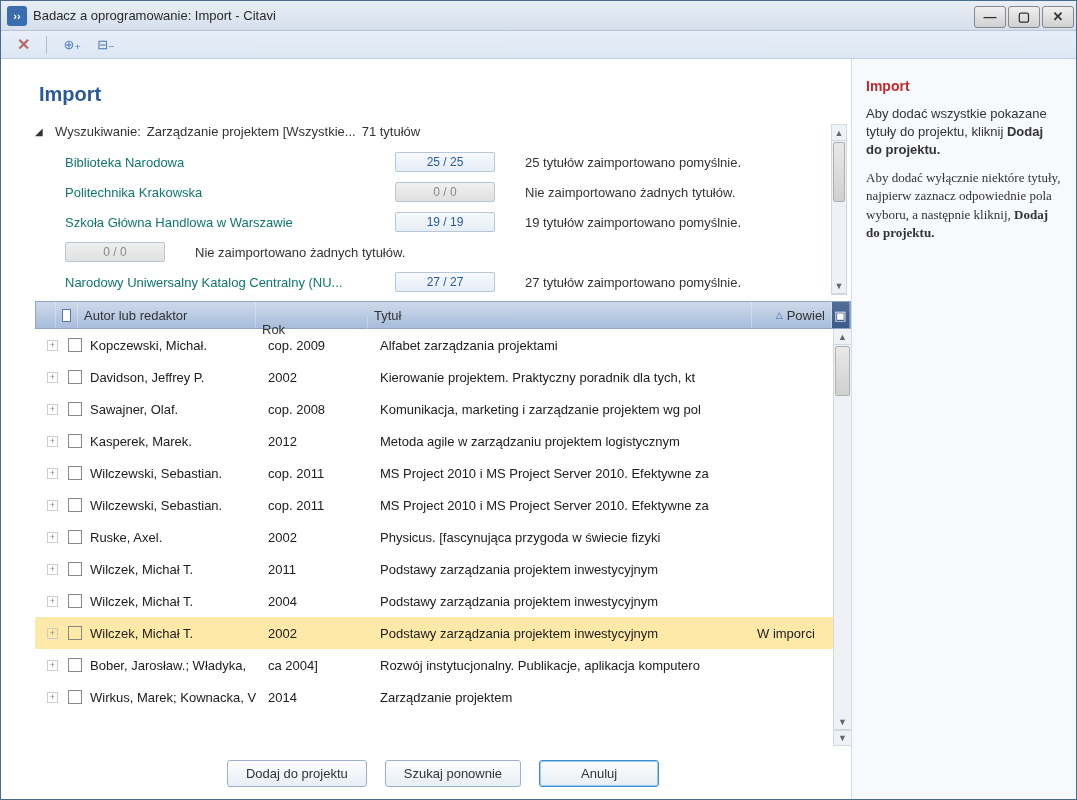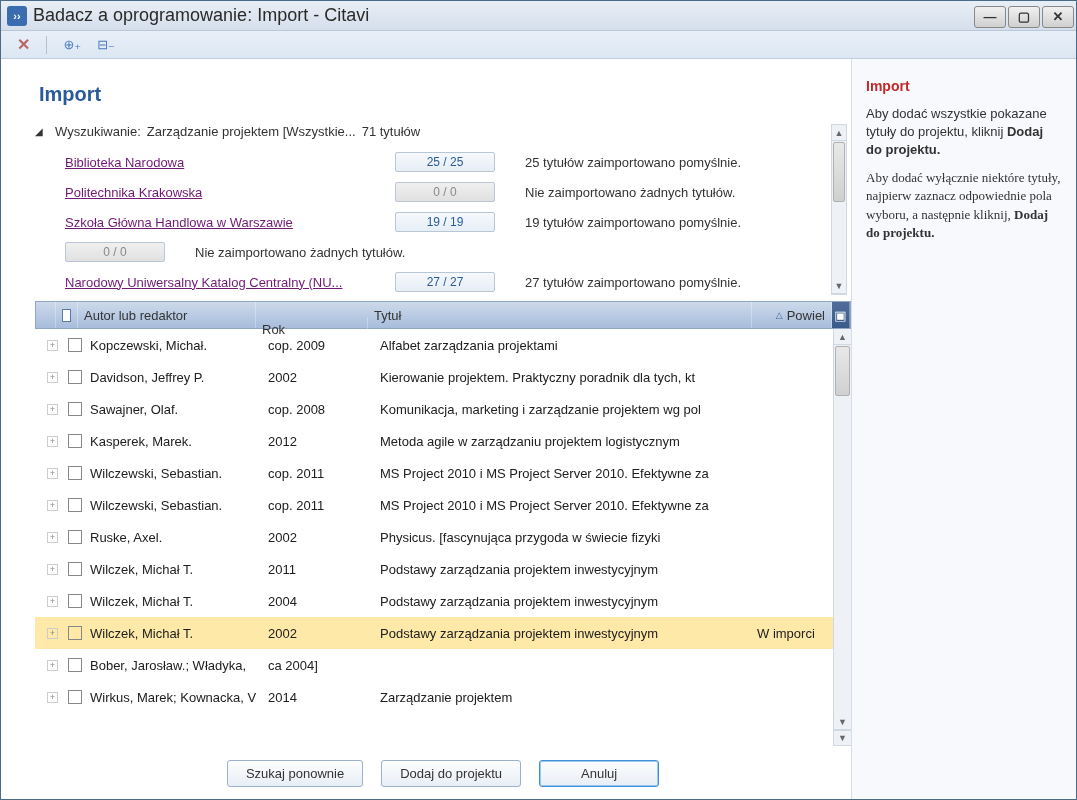--- a/index.html
+++ b/index.html
@@ -7,7 +7,7 @@
 .window { width: 1077px; height: 800px; background: #fff; display: flex; flex-direction: column; border: 1px solid #4a6a8a; }
 .titlebar { height: 30px; background: linear-gradient(#e8eef5, #d5dfec); display: flex; align-items: center; border-bottom: 1px solid #b8c6d6; }
 .titlebar-icon { width: 20px; height: 20px; margin: 0 6px; background: #3a6db0; border-radius: 3px; display: flex; align-items: center; justify-content: center; color: #fff; font-weight: bold; font-size: 11px; }
-.titlebar-text { flex: 1; color: #2a2a2a; font-size: 18px; }
+.titlebar-text { flex: 1; color: #2a2a2a; font-size: 13px; }
 .window-controls { display: flex; }
 .wc-btn { width: 32px; height: 22px; margin: 2px 2px 0 0; background: linear-gradient(#f0f0f0, #d0d0d0); border: 1px solid #888; border-radius: 3px; display: flex; align-items: center; justify-content: center; color: #333; font-size: 13px; font-weight: bold; }
 .toolbar { height: 28px; background: linear-gradient(#e8eff8, #dce7f3); display: flex; align-items: center; padding: 0 10px; border-bottom: 1px solid #c0cfe0; gap: 4px; }

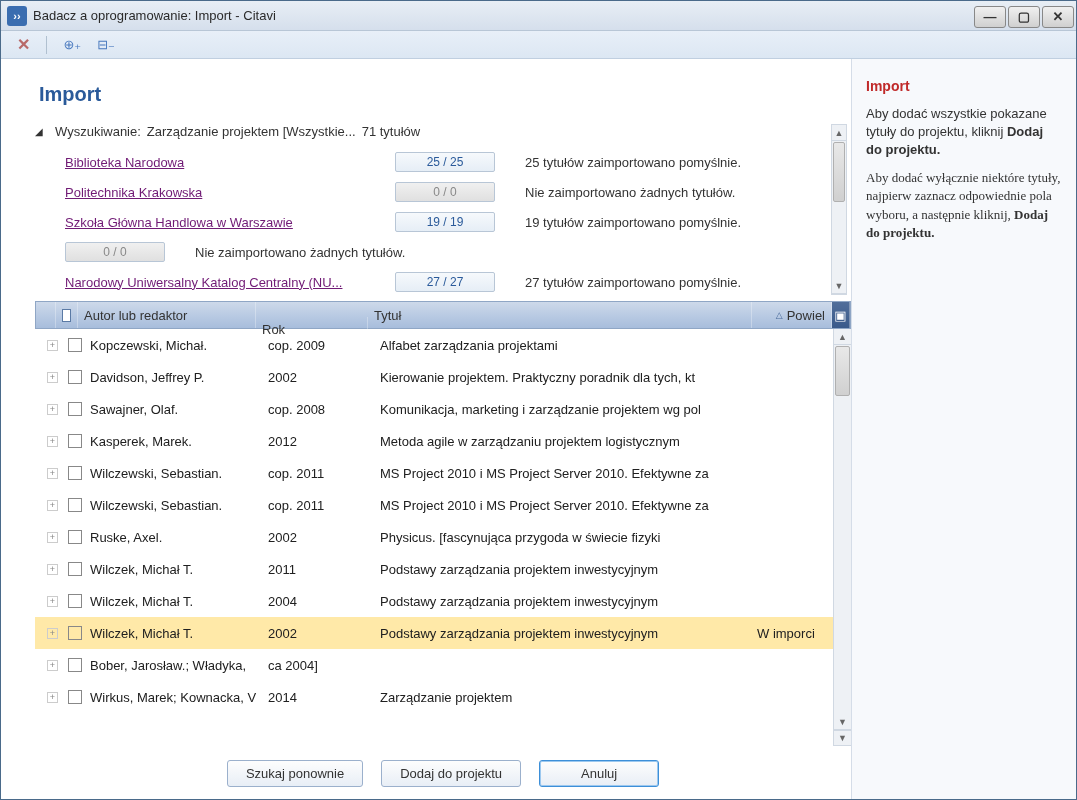--- a/index.html
+++ b/index.html
@@ -25,7 +25,7 @@
 .src-head { display: flex; align-items: center; color: #333; margin-bottom: 8px; }
 .src-head .arrow { width: 14px; margin-right: 6px; color: #333; font-size: 10px; }
 .src-row { display: flex; align-items: center; height: 30px; padding-left: 30px; }
-.src-name { width: 330px; color: #701a75; white-space: nowrap; overflow: hidden; text-overflow: ellipsis; text-decoration: underline; }
+.src-name { width: 330px; color: #0f766e; white-space: nowrap; overflow: hidden; text-overflow: ellipsis; }
 .src-count { width: 100px; text-align: center; color: #2a5a9a; background: linear-gradient(#f6f9fc,#e6eef6); border: 1px solid #b8c6d6; border-radius: 2px; padding: 2px 0; font-size: 12px; }
 .src-count.gray { color: #888; background: linear-gradient(#f0f0f0,#e0e0e0); }
 .src-status { flex: 1; padding-left: 30px; color: #333; }

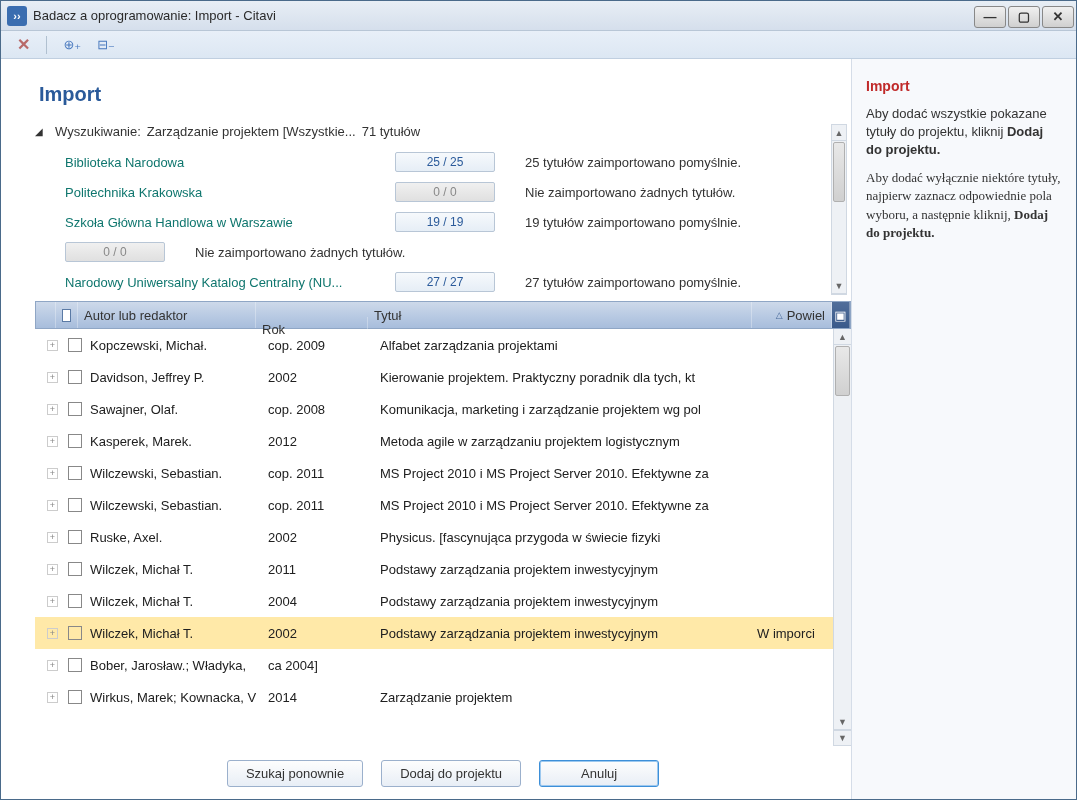--- a/index.html
+++ b/index.html
@@ -230,6 +230,7 @@
                 <div class="r-check"></div>
                 <div class="r-author">Bober, Jarosław.; Władyka,</div>
                 <div class="r-year">ca 2004]</div>
+                <div class="r-title">Rozwój instytucjonalny. Publikacje, aplikacja komputero</div>
                 <div class="r-dup"></div>
               </div>
               <div class="row">

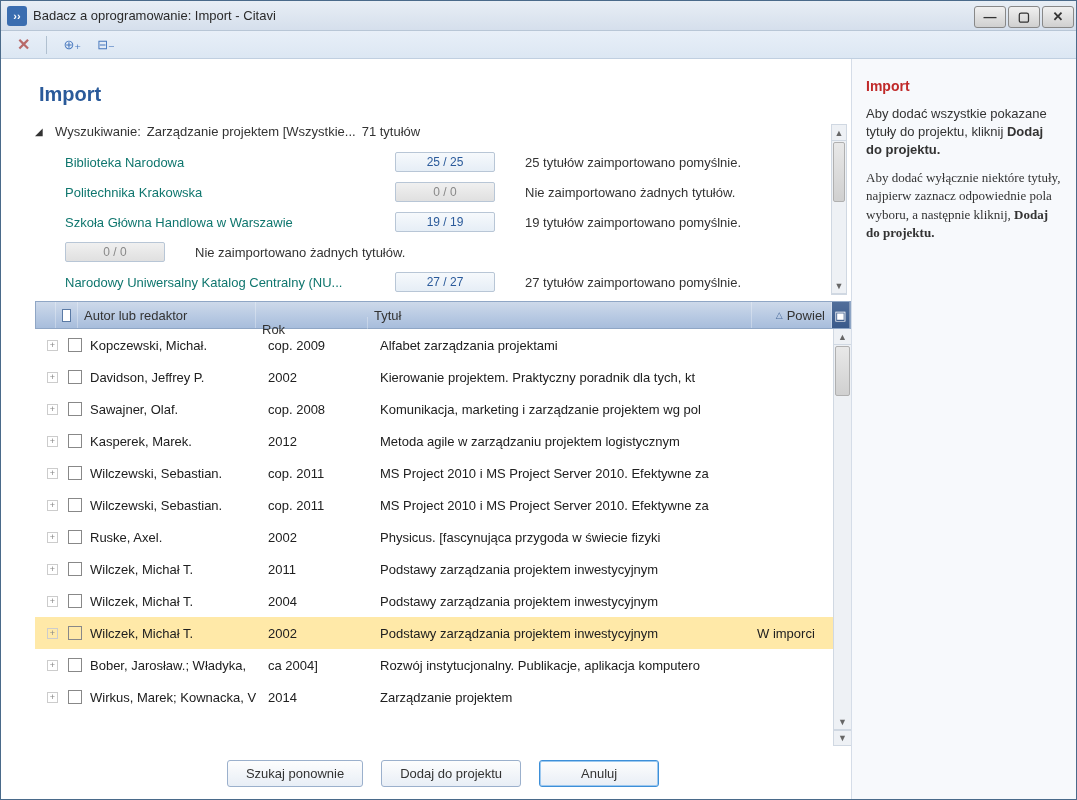--- a/index.html
+++ b/index.html
@@ -253,8 +253,8 @@
       </div>
 
       <div class="buttons">
+        <button class="btn">Dodaj do projektu</button>
         <button class="btn">Szukaj ponownie</button>
-        <button class="btn">Dodaj do projektu</button>
         <button class="btn primary">Anuluj</button>
       </div>
     </div>

